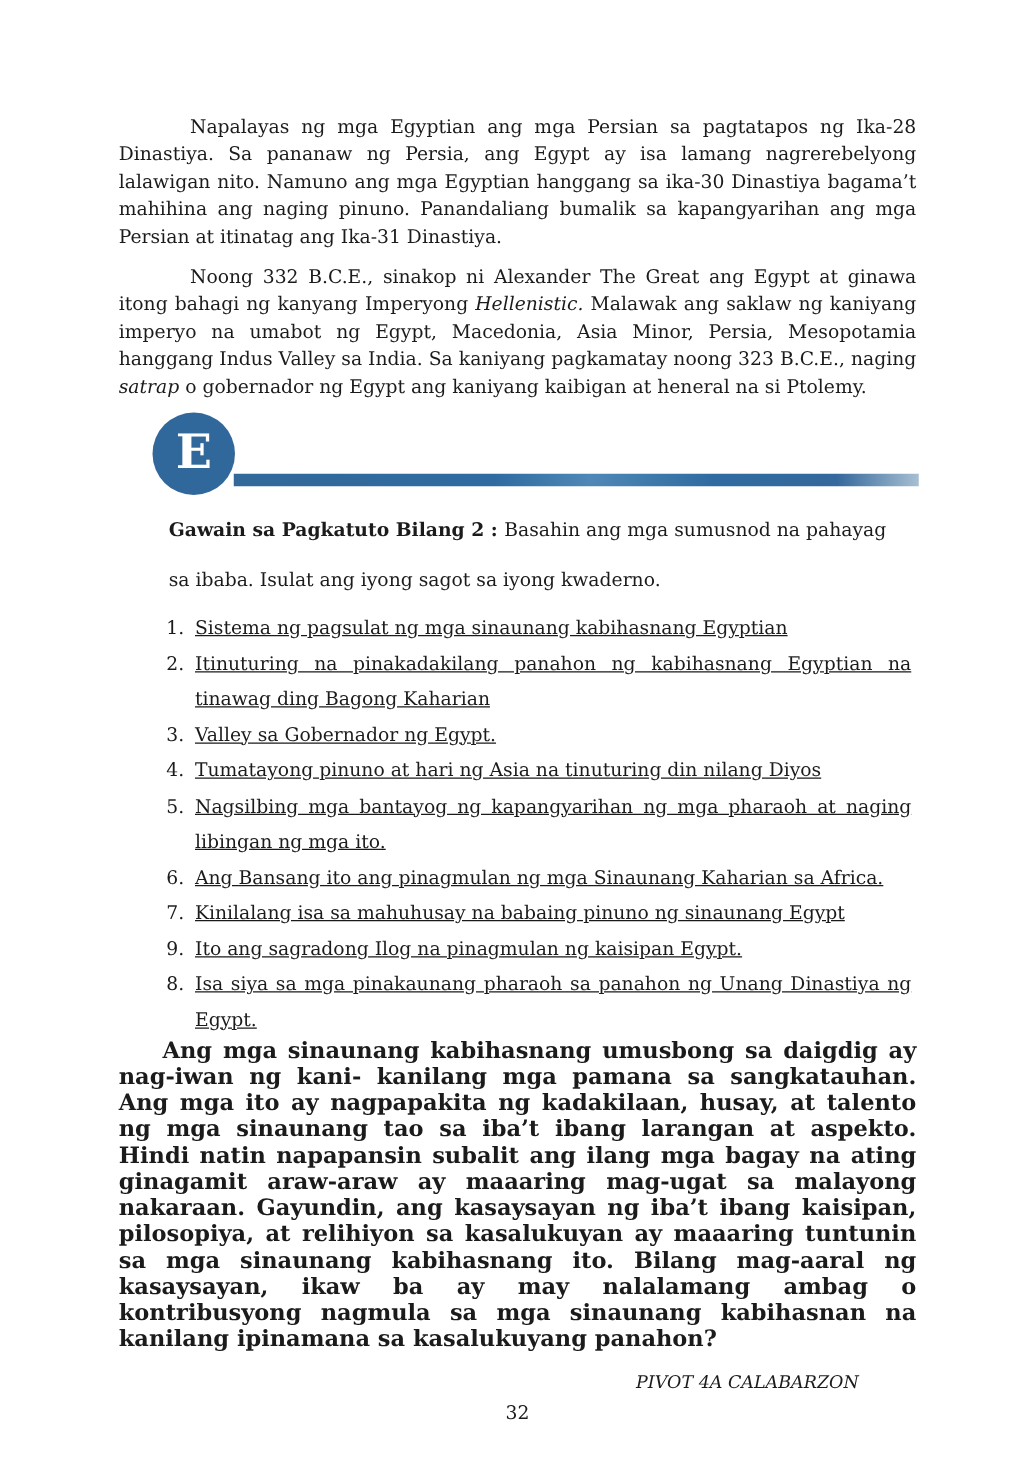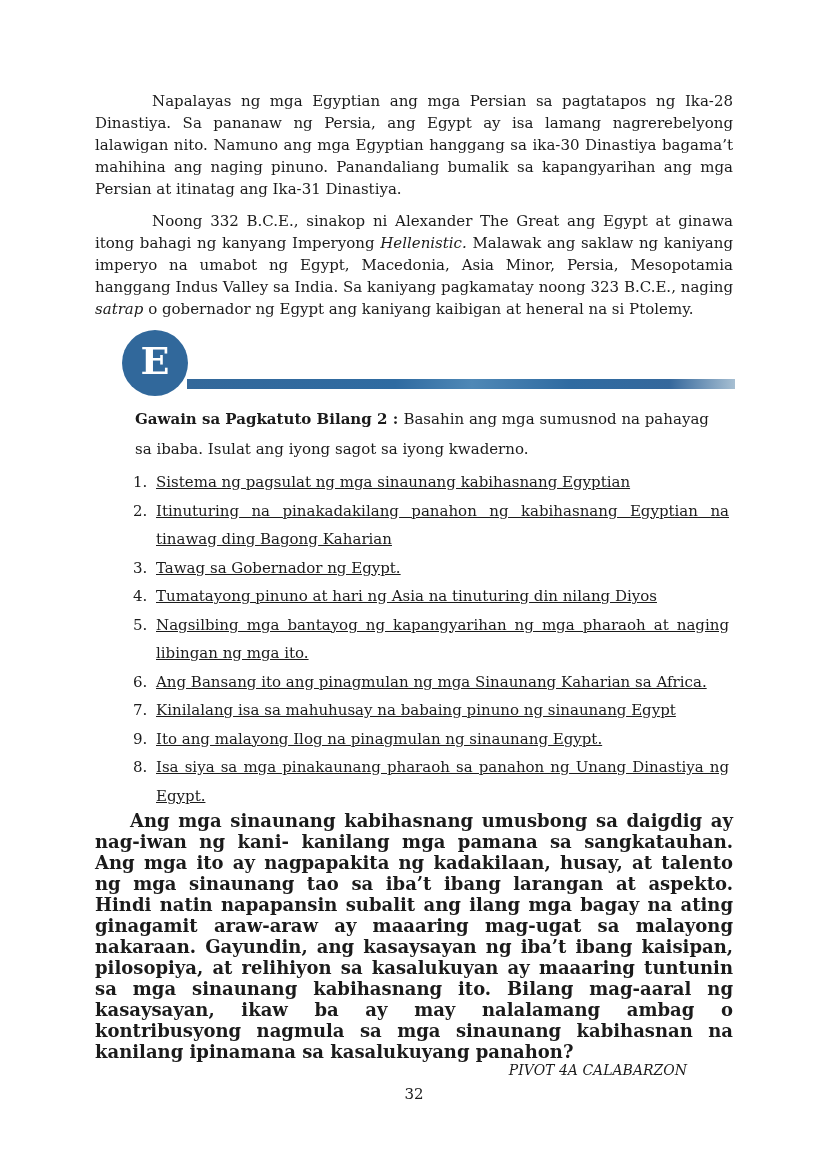--- a/index.html
+++ b/index.html
@@ -55,7 +55,7 @@
     margin: 6px 0 4px 40px;
     width: 590px;
     font-size: 15px;
-    line-height: 30px;
+    line-height: 40px;
   }
   .activity b { font-weight: bold; }
   .q-list { margin: 2px 0 0 38px; }

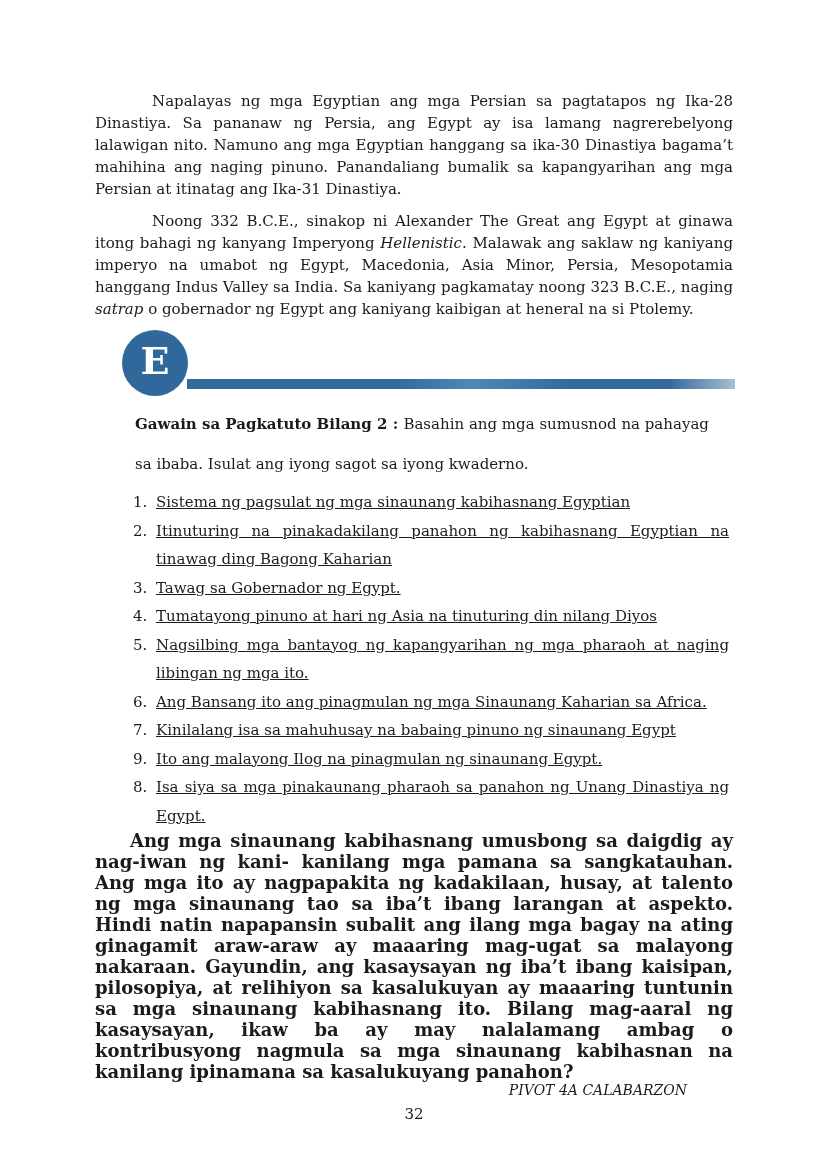--- a/index.html
+++ b/index.html
@@ -124,7 +124,7 @@
     </div>
     <div class="q-item">
       <span class="q-num">3.</span>
-      <span class="q-text">Tawag sa Gobernador ng Egypt.</span>
+      <span class="q-text">Valley sa Gobernador ng Egypt.</span>
     </div>
     <div class="q-item">
       <span class="q-num">4.</span>

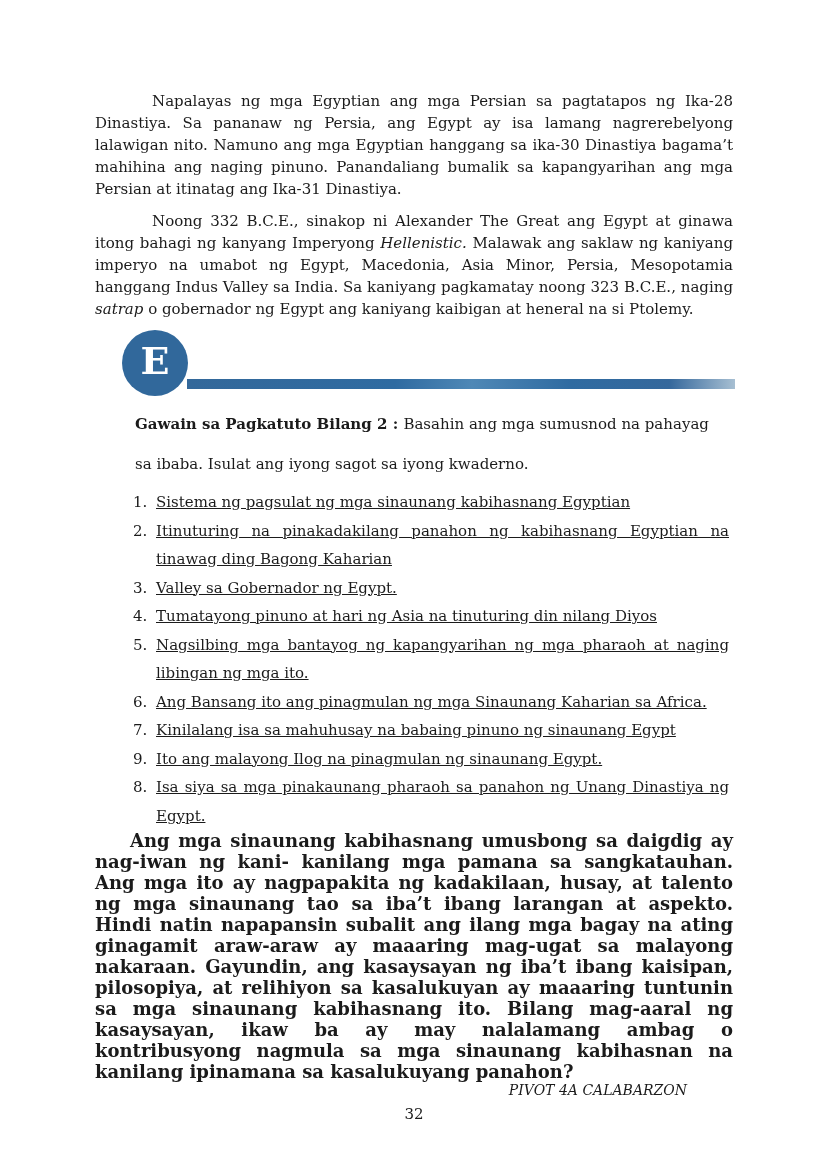--- a/index.html
+++ b/index.html
@@ -144,7 +144,7 @@
     </div>
     <div class="q-item">
       <span class="q-num">9.</span>
-      <span class="q-text">Ito ang malayong Ilog na pinagmulan ng sinaunang Egypt.</span>
+      <span class="q-text">Ito ang sagradong Ilog na pinagmulan ng kaisipan Egypt.</span>
     </div>
     <div class="q-item">
       <span class="q-num">8.</span>

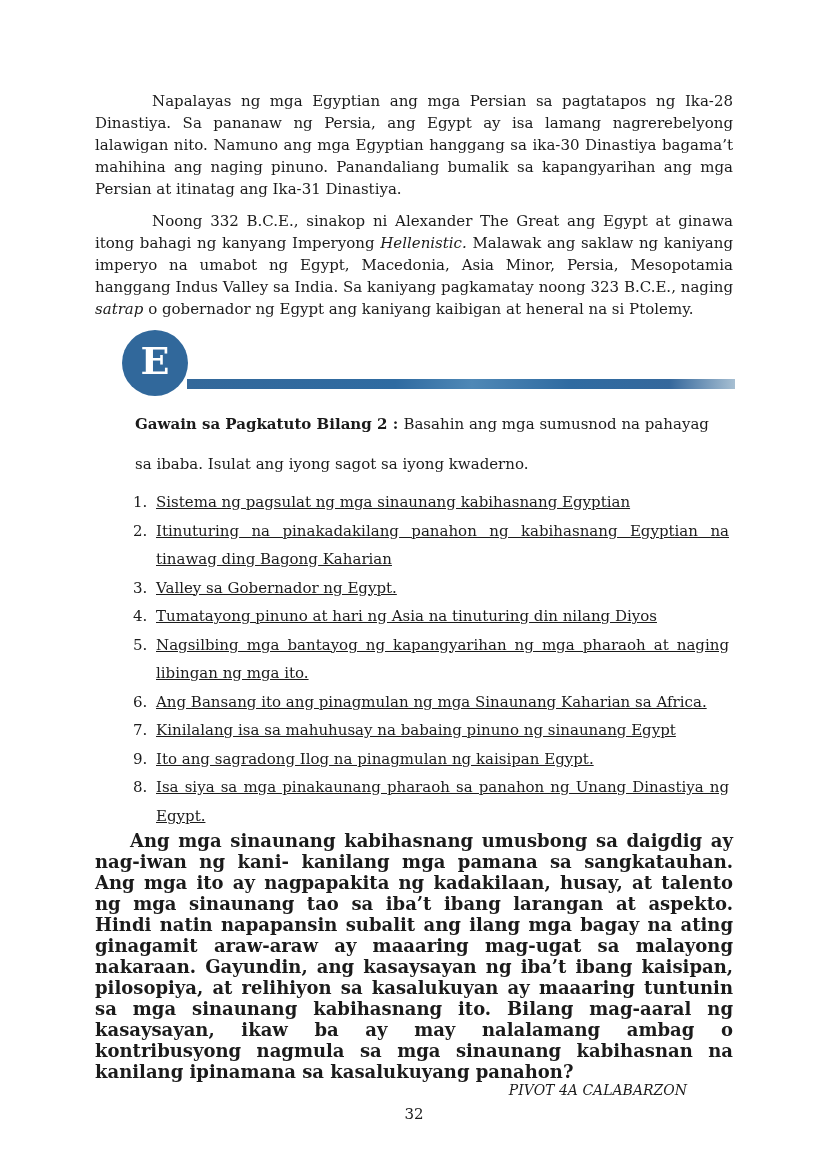--- a/index.html
+++ b/index.html
@@ -80,7 +80,7 @@
     font-weight: bold;
   }
   .footer-source {
-    margin-top: 0;
+    margin-top: 16px;
     padding-right: 46px;
     text-align: right;
     font-style: italic;

